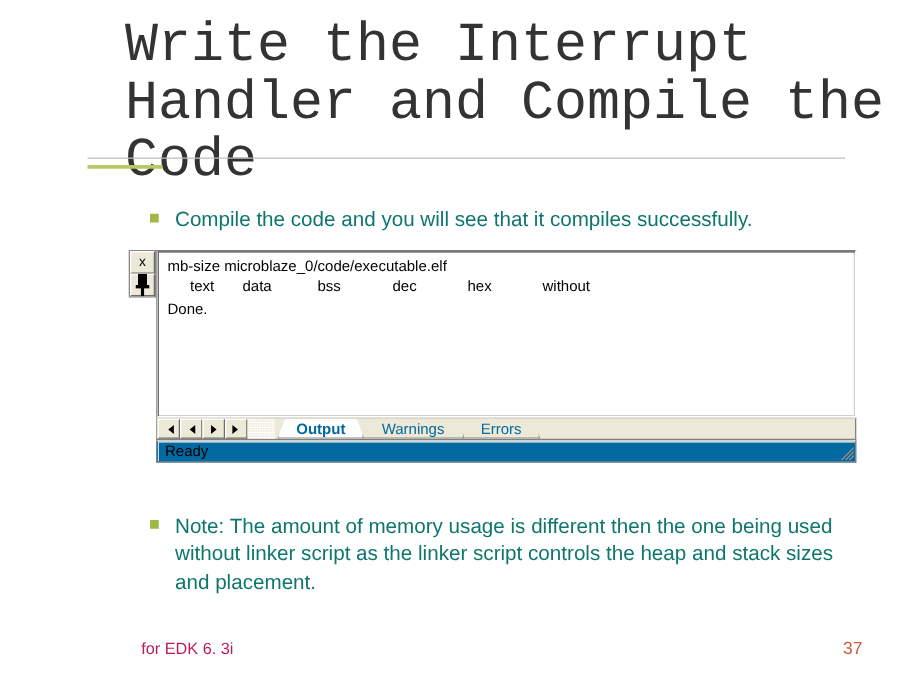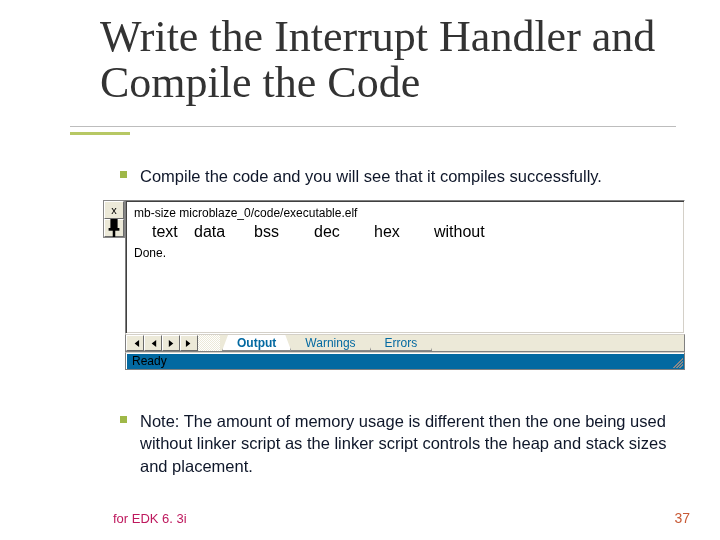--- a/index.html
+++ b/index.html
@@ -13,7 +13,7 @@
     color: #000;
   }
   .title {
-    font-family: Liberation Serif, serif;
+    font-family: Liberation Mono, monospace;
     font-size: 44px;
     line-height: 1.05;
     margin: 14px 0 6px 100px;

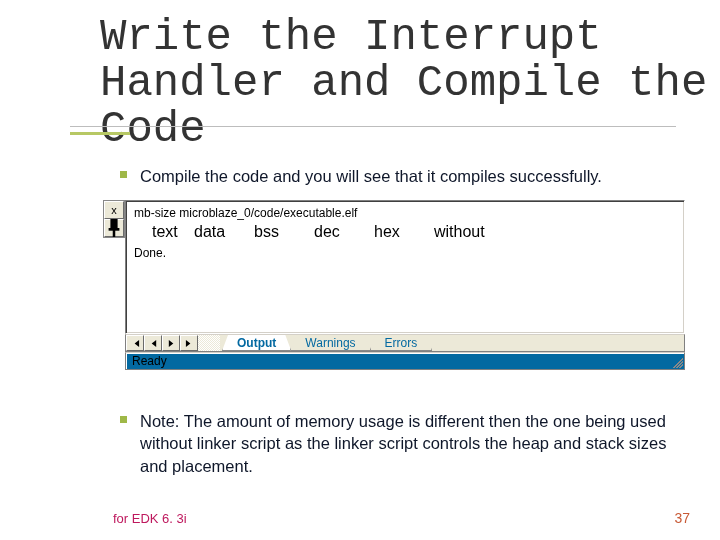--- a/index.html
+++ b/index.html
@@ -45,7 +45,7 @@
     padding-left: 20px;
     font-size: 16.5px;
     line-height: 1.35;
-    color: #0f172a;
+    color: #0f766e;
   }
   .bul .sq {
     position: absolute;

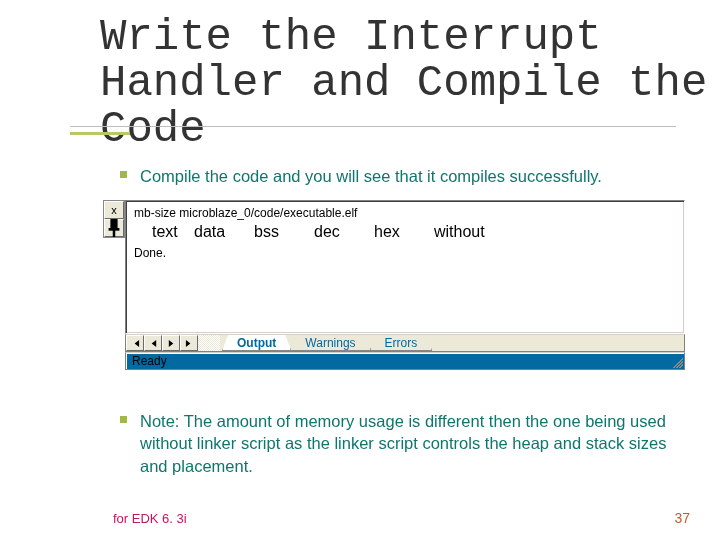--- a/index.html
+++ b/index.html
@@ -112,7 +112,7 @@
   }
   .shot table.cols td {
     padding: 0 6px 2px 0;
-    font-size: 16px;
+    font-size: 12px;
     white-space: nowrap;
   }
   .shot .scroll-area {

